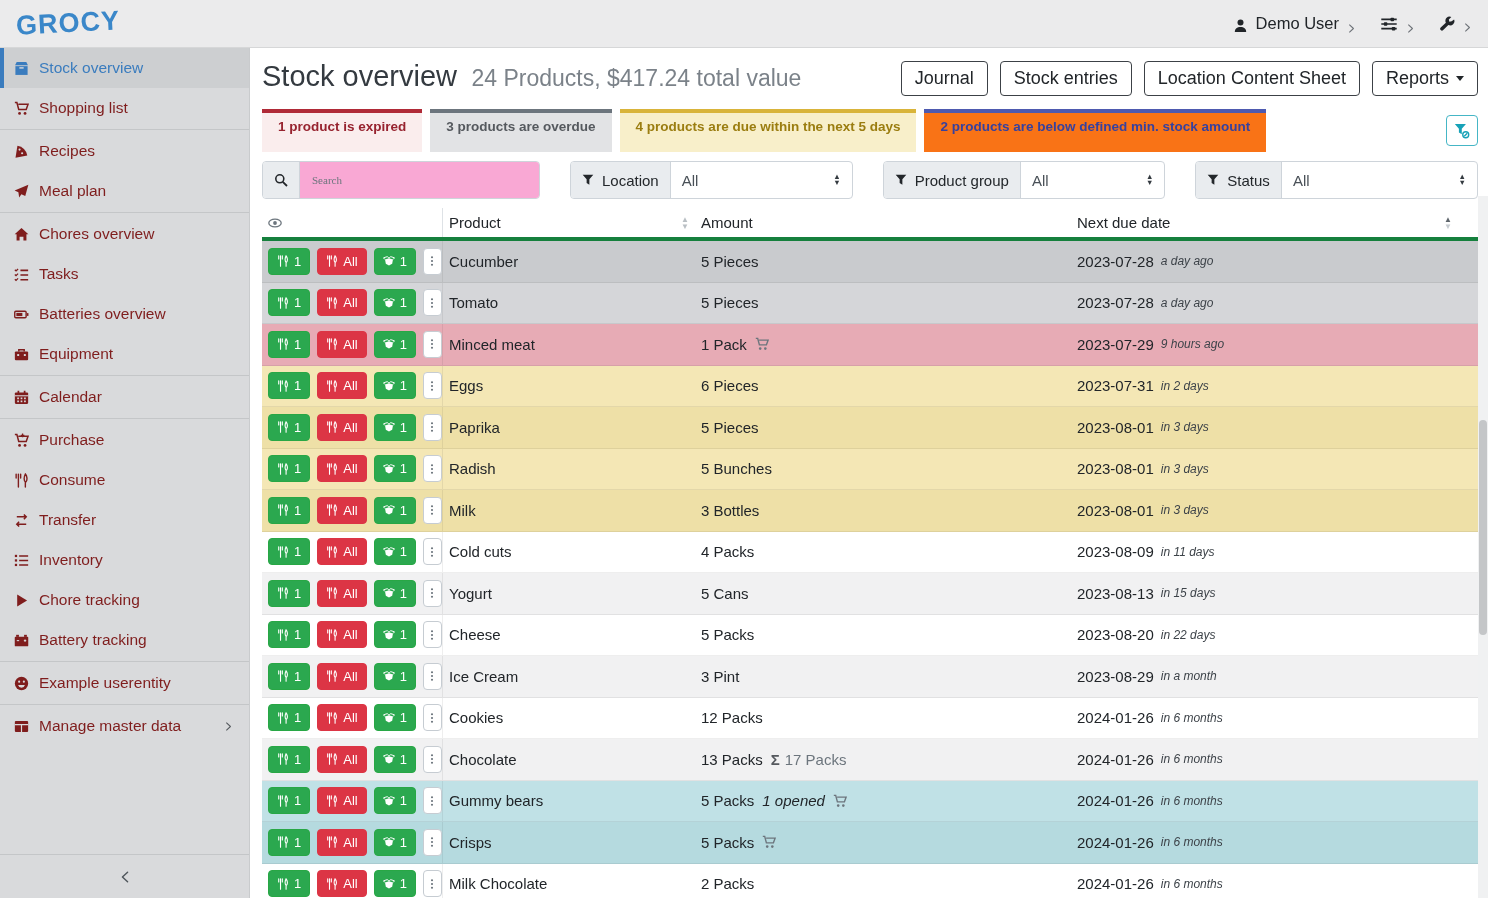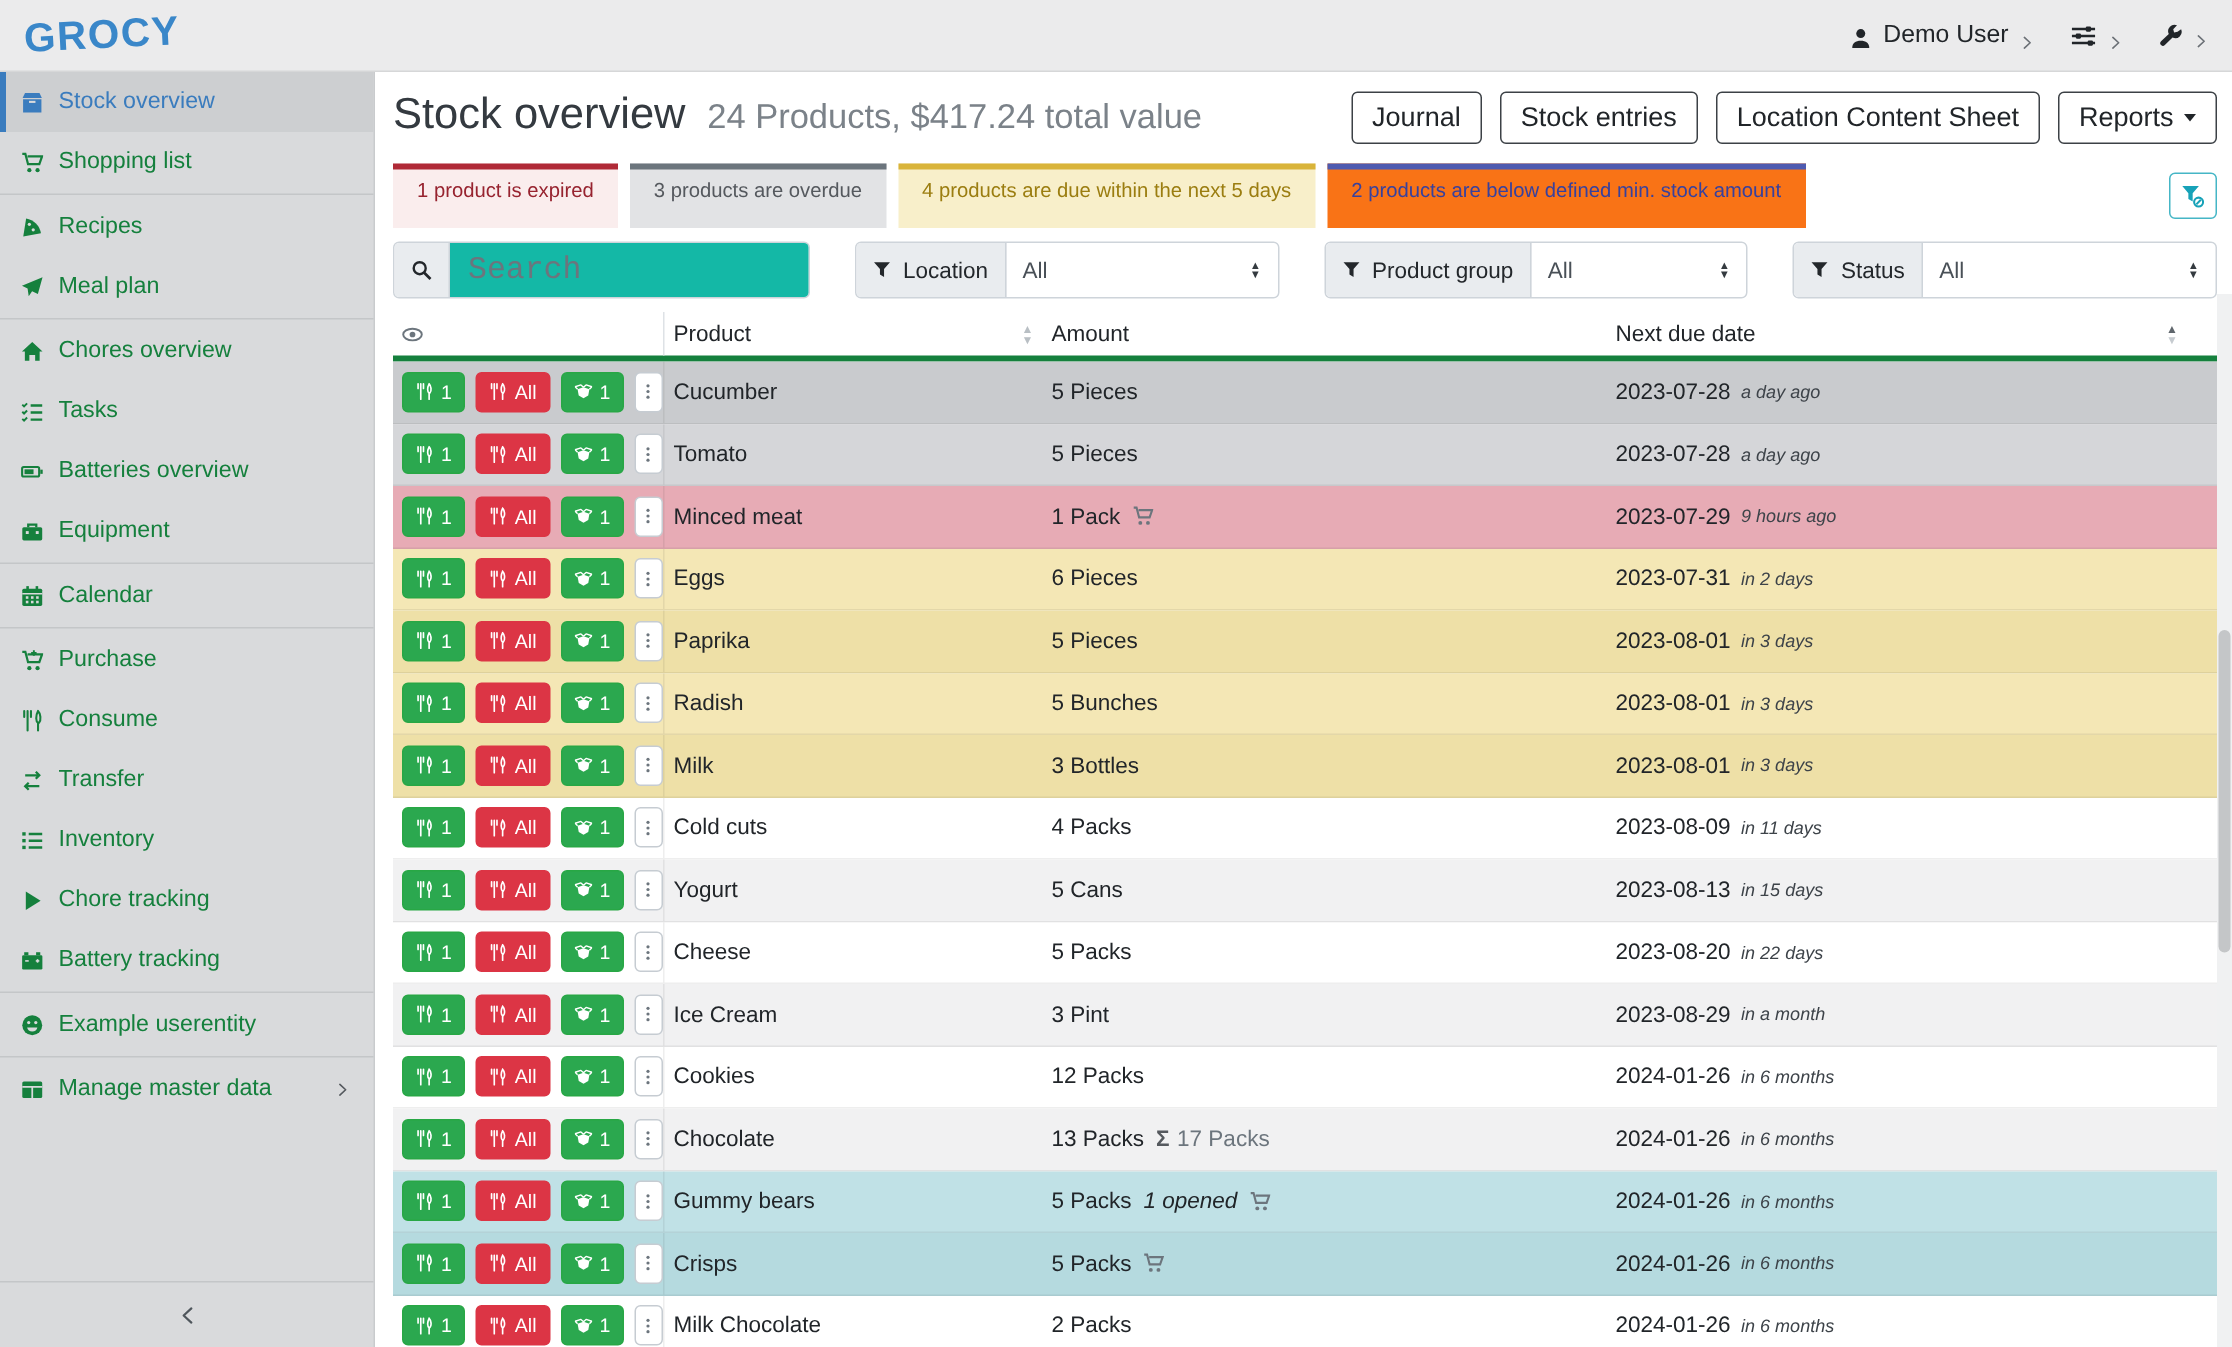--- a/index.html
+++ b/index.html
@@ -22,7 +22,7 @@
   
   .sidebar{position:absolute;left:0;top:48px;width:250px;height:850px;background:#d9dadc;border-right:1px solid #c9cbcd}
   .snav{padding:0;margin:0;list-style:none}
-  .sitem{height:40px;display:flex;align-items:center;gap:10px;padding-left:14px;font-size:15.5px;color:#15803d;cursor:pointer}
+  .sitem{height:40px;display:flex;align-items:center;gap:10px;padding-left:14px;font-size:15.5px;color:#7f1d1d;cursor:pointer}
   .sitem.active{background:#cdcfd1;border-left:4px solid #3a7cbe;padding-left:10px;color:#3a7cbe}
   .sdiv{border-top:1px solid #c4c6c8;height:0;margin:1px 0}
   .schev{margin-left:auto;margin-right:16px;color:#55595e}

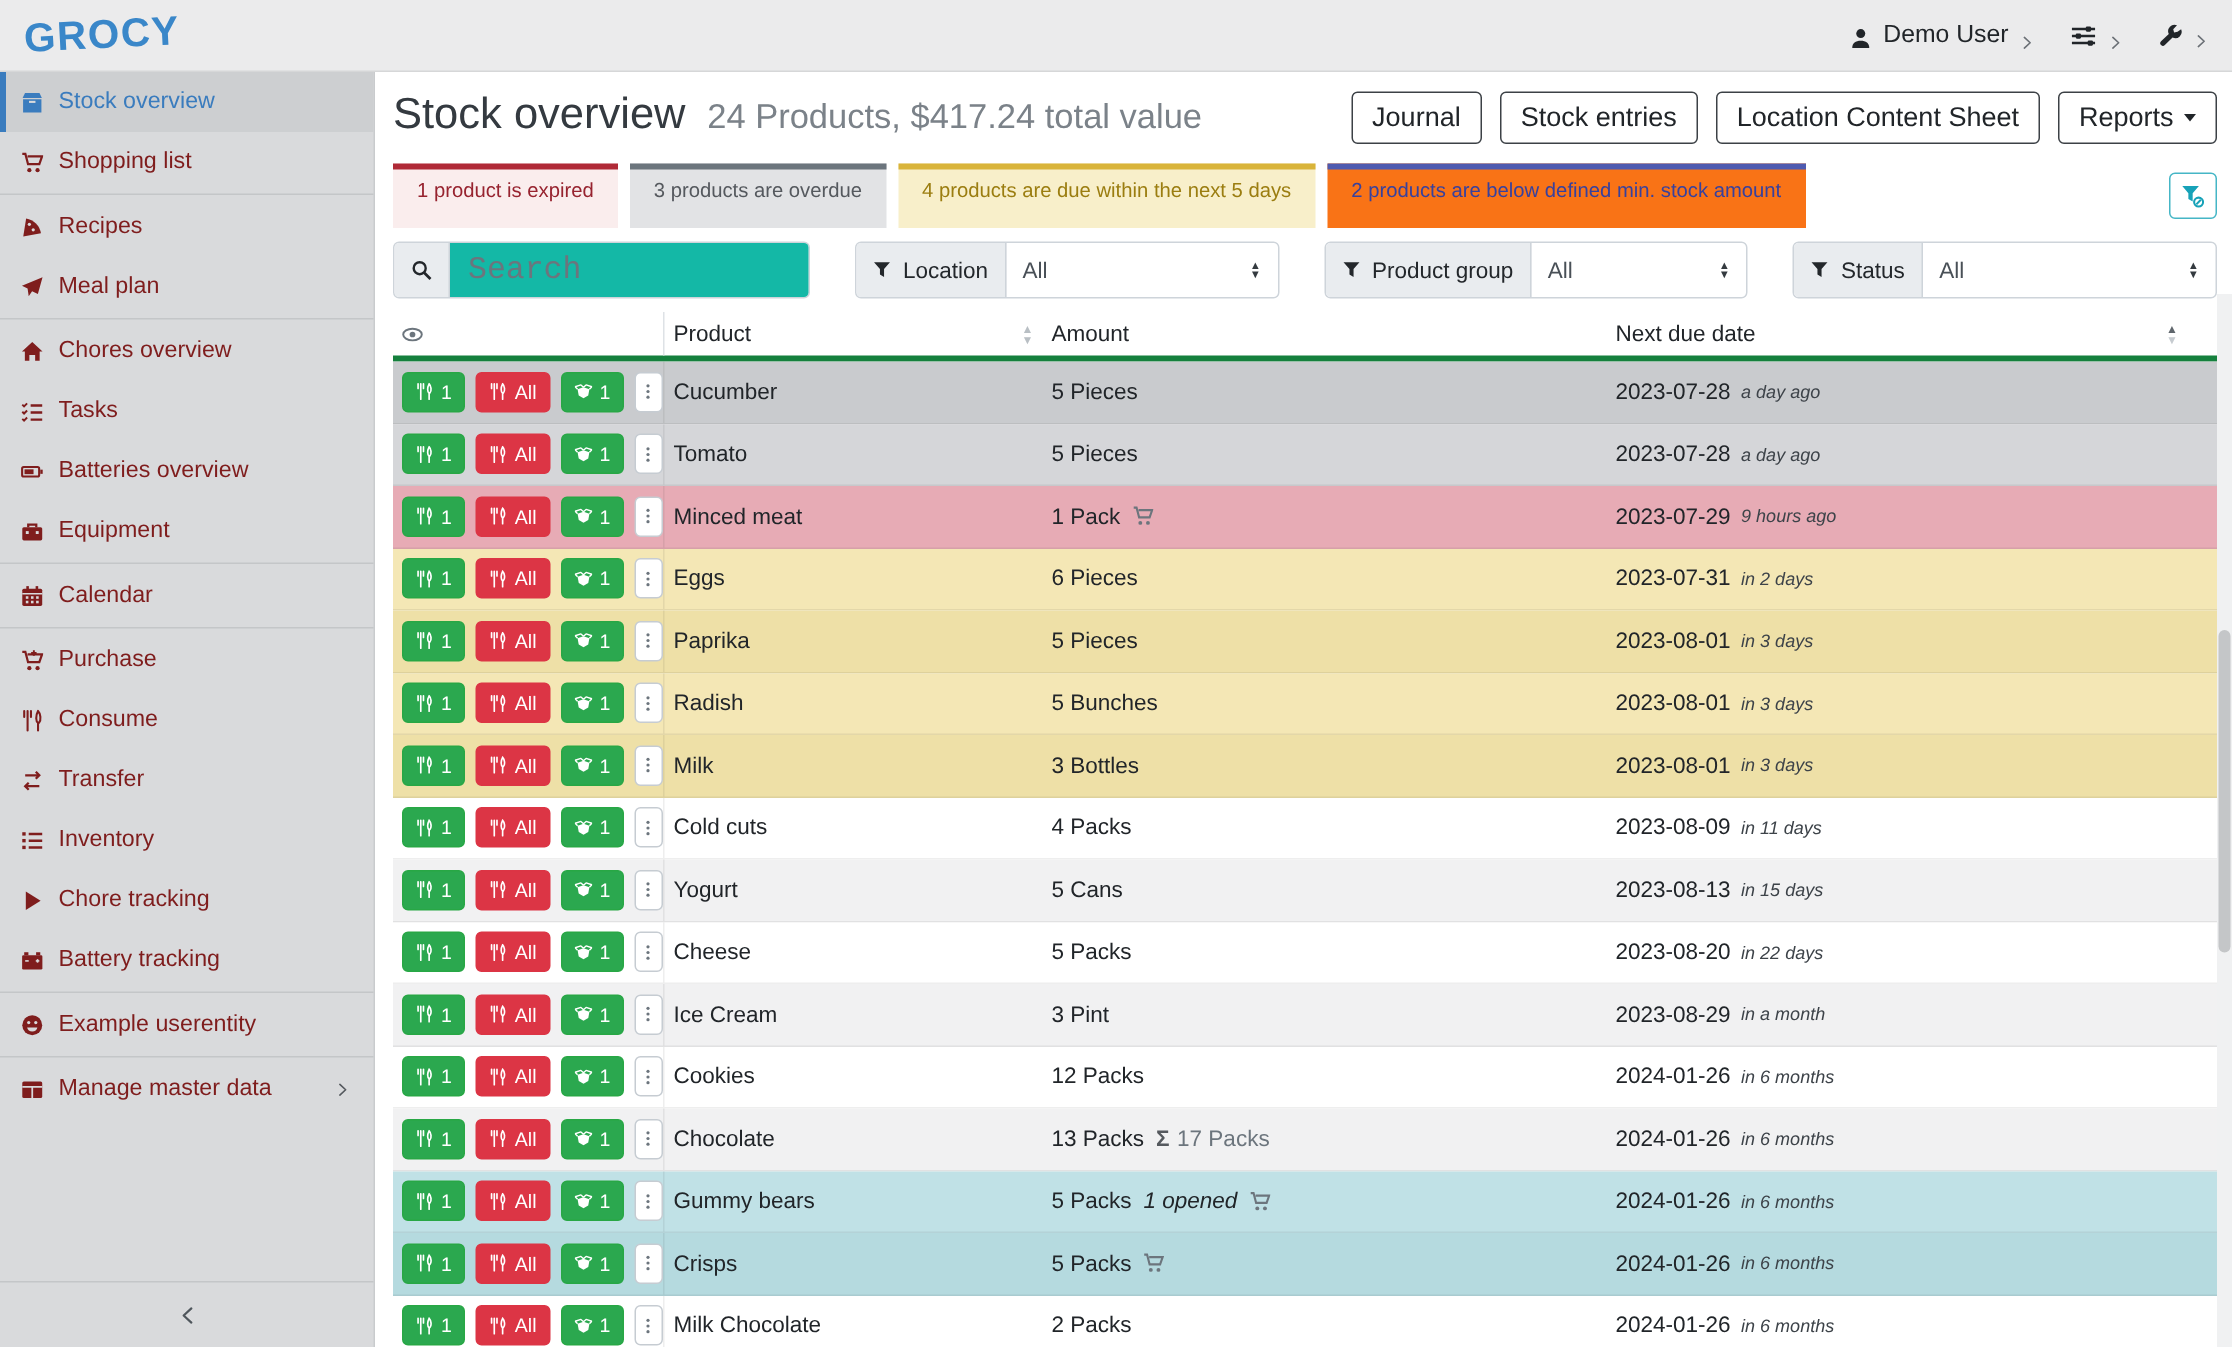--- a/index.html
+++ b/index.html
@@ -42,7 +42,7 @@
 
   
   .banners{display:flex;gap:8px;margin-top:8px;padding-right:10px;align-items:stretch}
-  .banner{border-top:4px solid;padding:6px 16px 18px;font-weight:400;font-size:13.5px;display:flex;align-items:center;cursor:pointer}
+  .banner{border-top:4px solid;padding:6px 16px 18px;font-weight:700;font-size:13.5px;display:flex;align-items:center;cursor:pointer}
   .b-exp{background:#faeded;border-color:#b02a37;color:#97232f}
   .b-ovd{background:#e2e3e5;border-color:#6c757d;color:#55595e}
   .b-due{background:#f8efca;border-color:#d9b43a;color:#9b7d10}

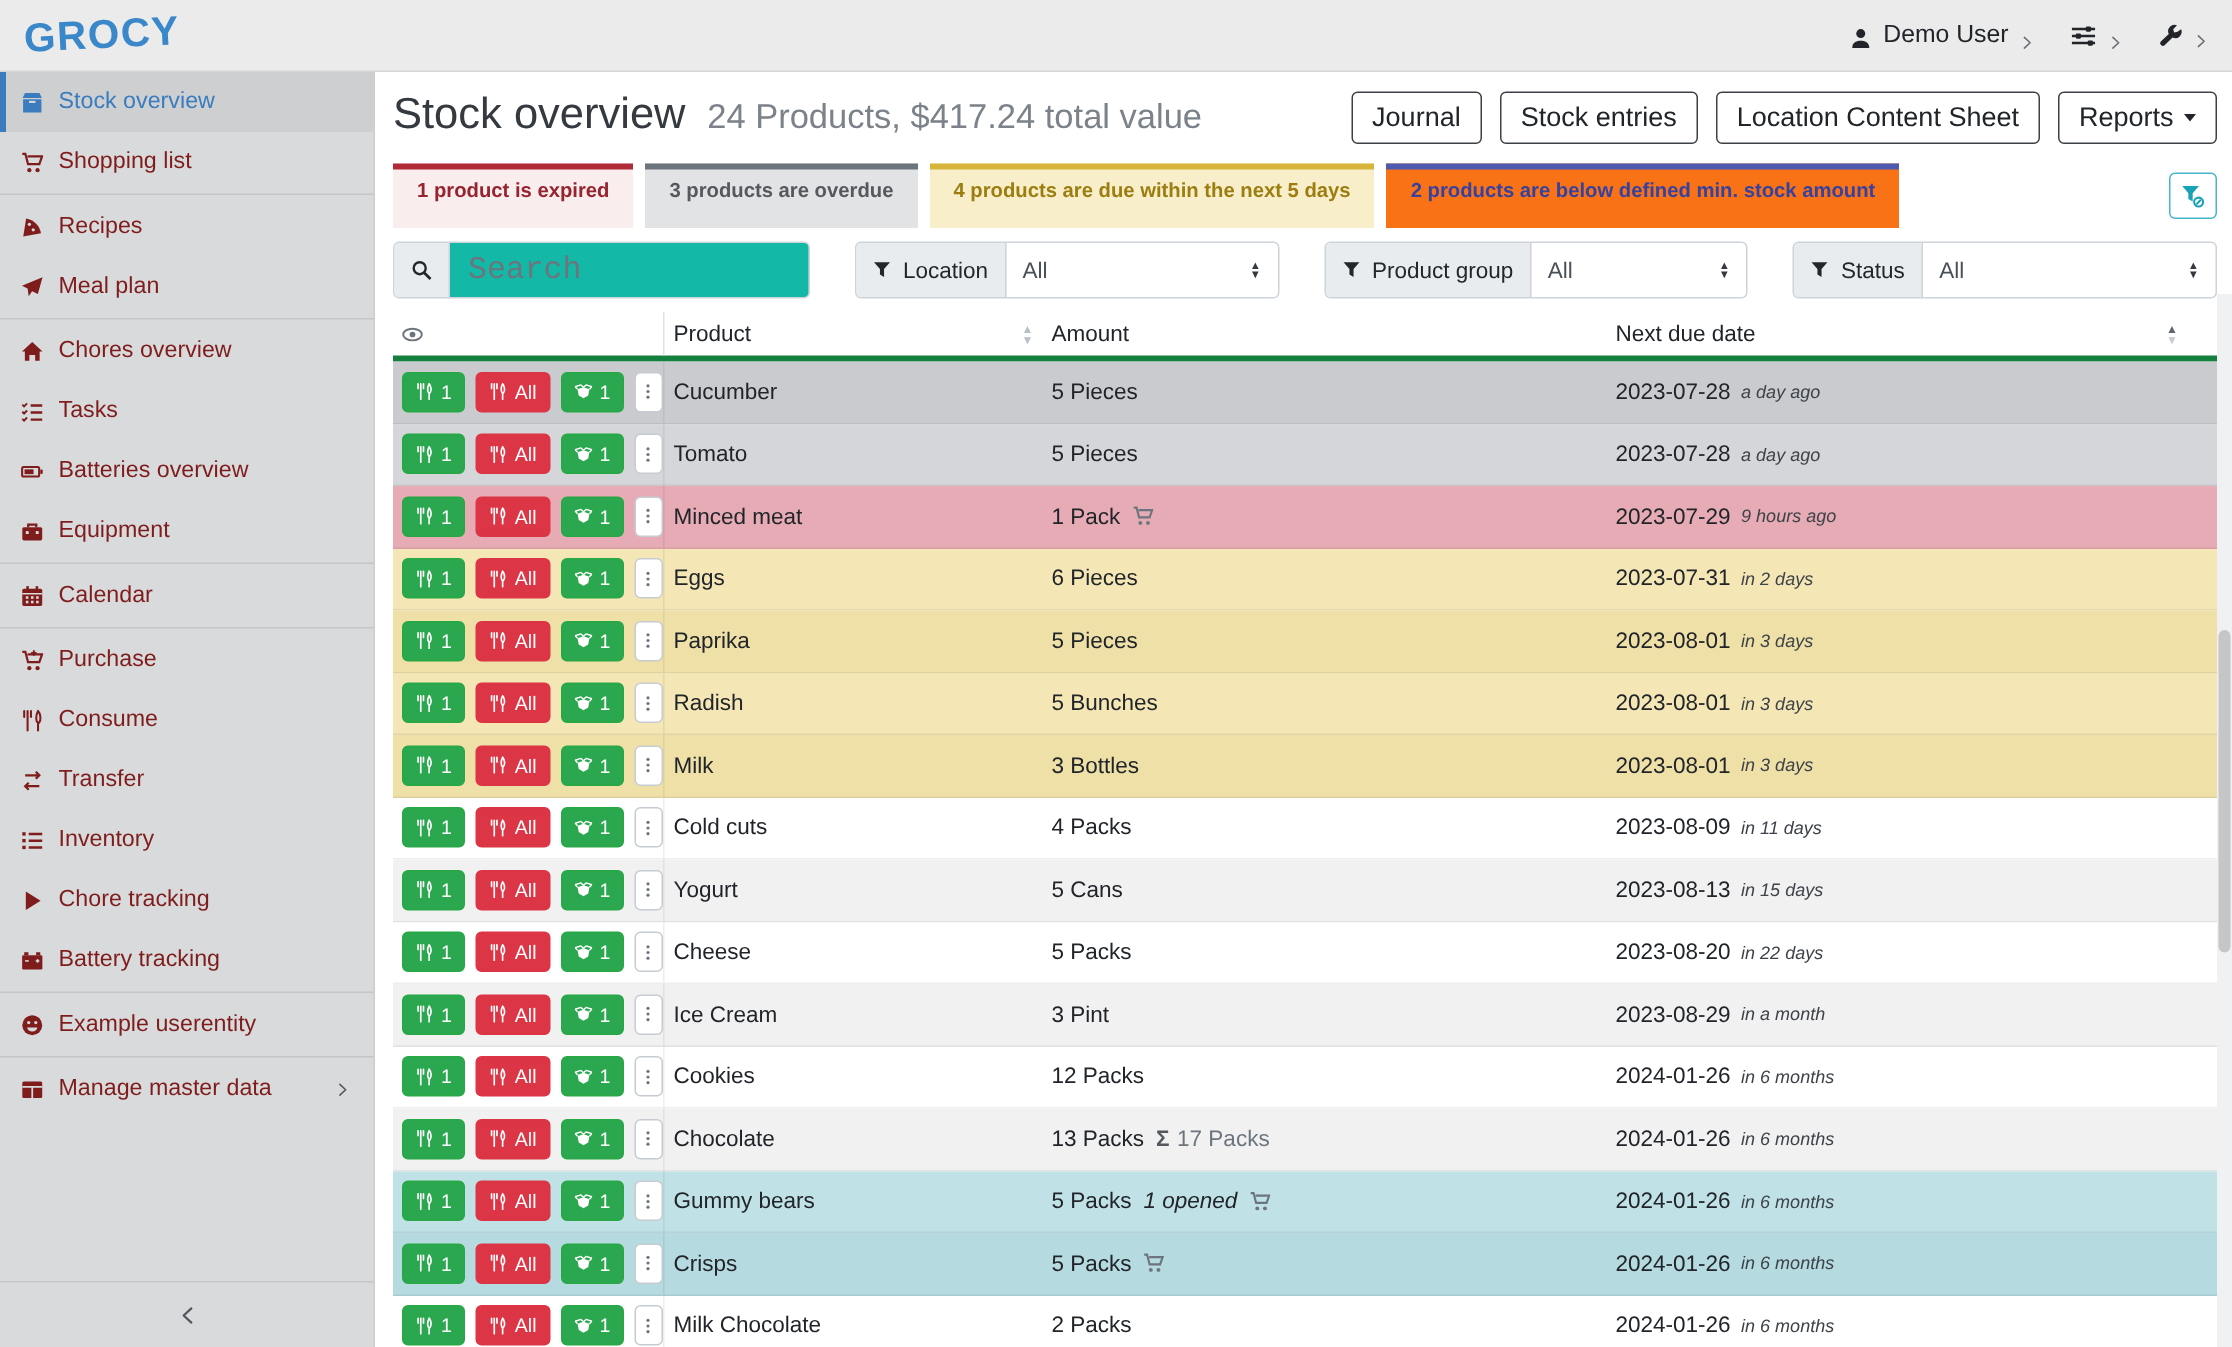--- a/index.html
+++ b/index.html
@@ -56,7 +56,7 @@
   .igroup.search{flex:0 0 278px}
   .prepend{background:#e9ecef;border-right:1px solid #ced4da;display:flex;align-items:center;gap:8px;
     padding:0 11px;color:#23272b;font-size:15px;white-space:nowrap}
-  input.sinput{border:none;outline:none;flex:1;padding:0 12px;font-size:21px;color:#495057;font-family:Liberation Mono, monospace;background:#14b8a6}
+  input.sinput{border:none;outline:none;flex:1;padding:0 12px;font-size:11px;color:#495057;font-family:Liberation Serif, serif;background:#f9a8d4}
   input.sinput::placeholder{color:#6c757d}
   .selectbox{flex:1;display:flex;align-items:center;justify-content:space-between;padding:0 11px;font-size:15px;color:#495057;cursor:pointer}
   .updn{display:flex;flex-direction:column;align-items:center;font-size:7.5px;line-height:6px;color:#343a40}

